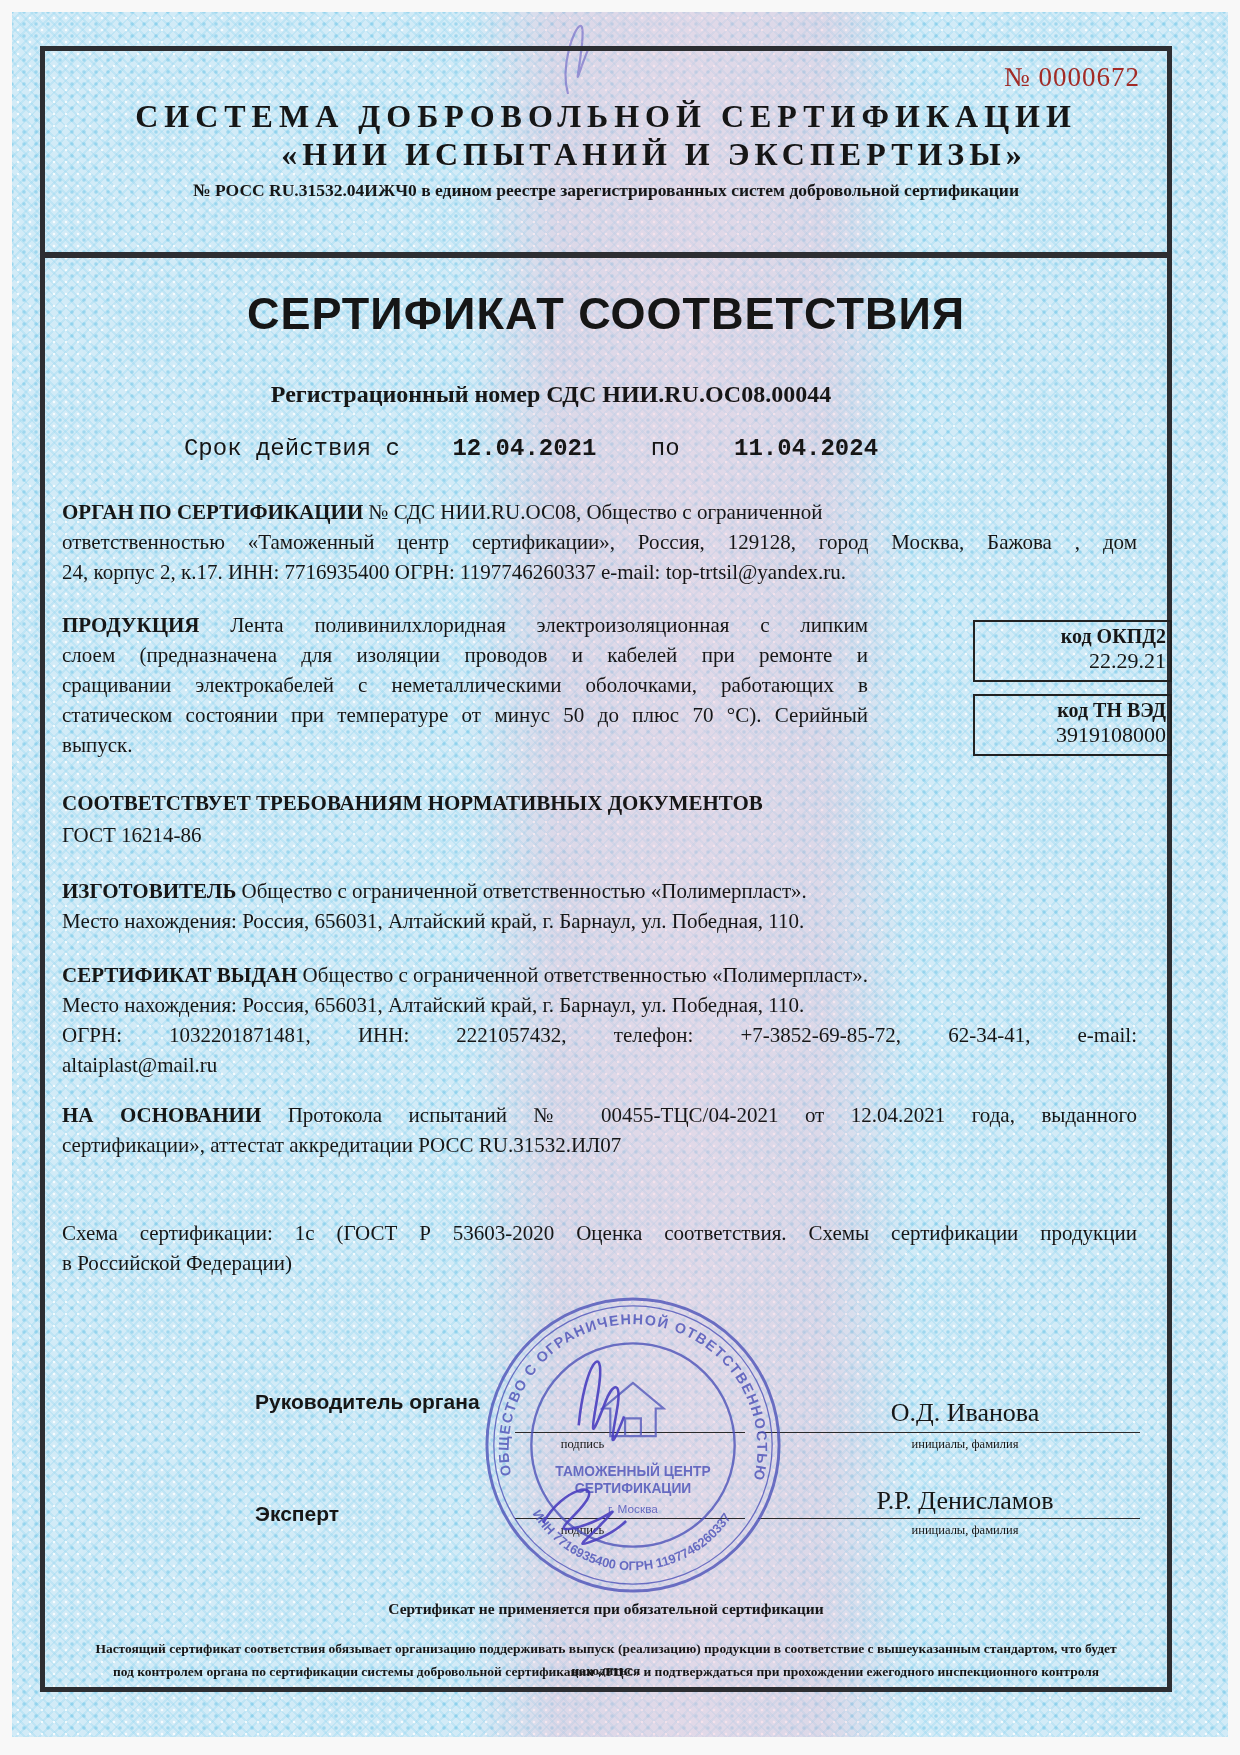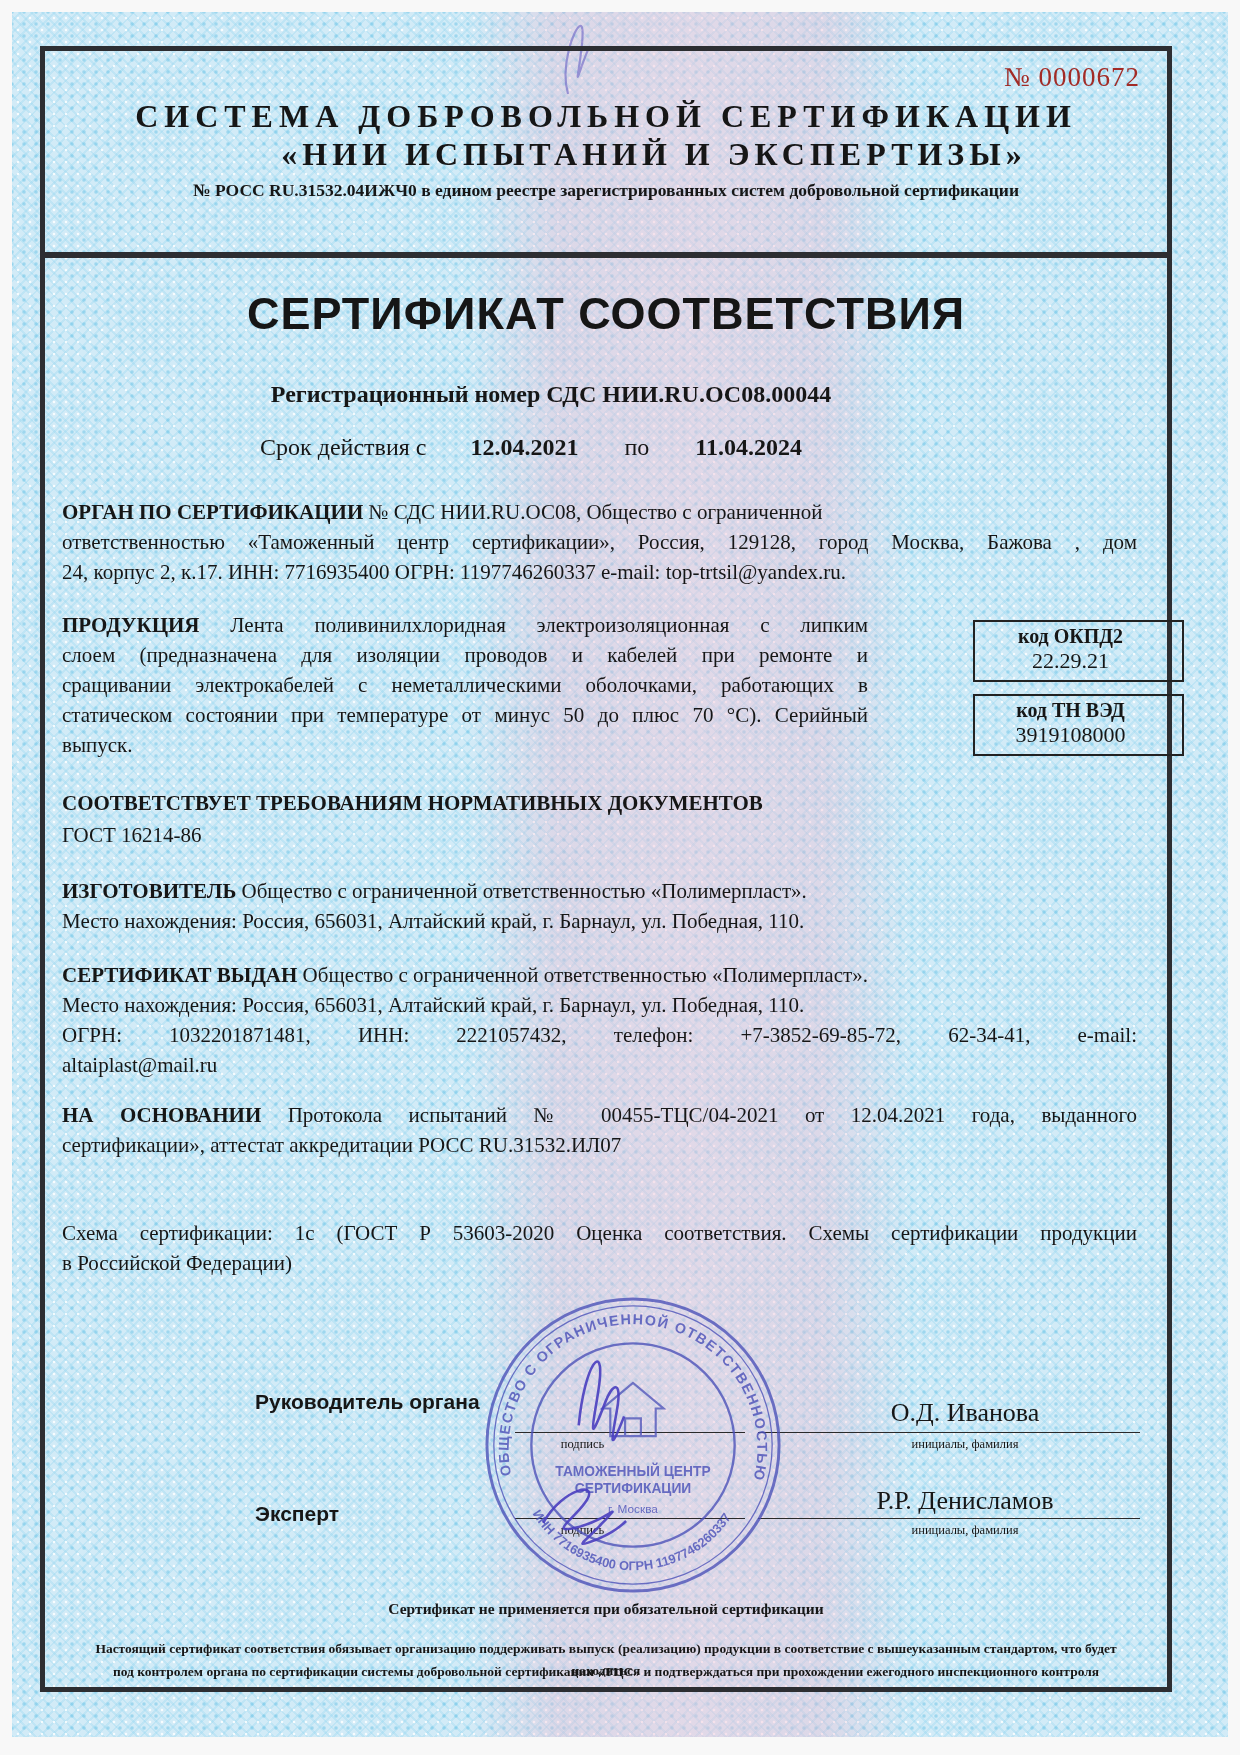--- a/index.html
+++ b/index.html
@@ -83,7 +83,7 @@
   <div class="abs ctr title sans" style="top:288px;">СЕРТИФИКАТ СООТВЕТСТВИЯ</div>
   <div class="abs ctr reg" style="top:381px;"><span style="margin-right:110px;">Регистрационный номер СДС НИИ.RU.ОС08.00044</span></div>
   <div class="abs ctr" style="top:434px; font-size:24px;">
-    <span style="margin-right:150px;">
+    <span style="margin-right:150px;font-family:Liberation Mono, monospace;">
       <span>Срок действия с</span>
       <span class="b" style="margin-left:38px;">12.04.2021</span>
       <span style="margin-left:40px;">по</span>

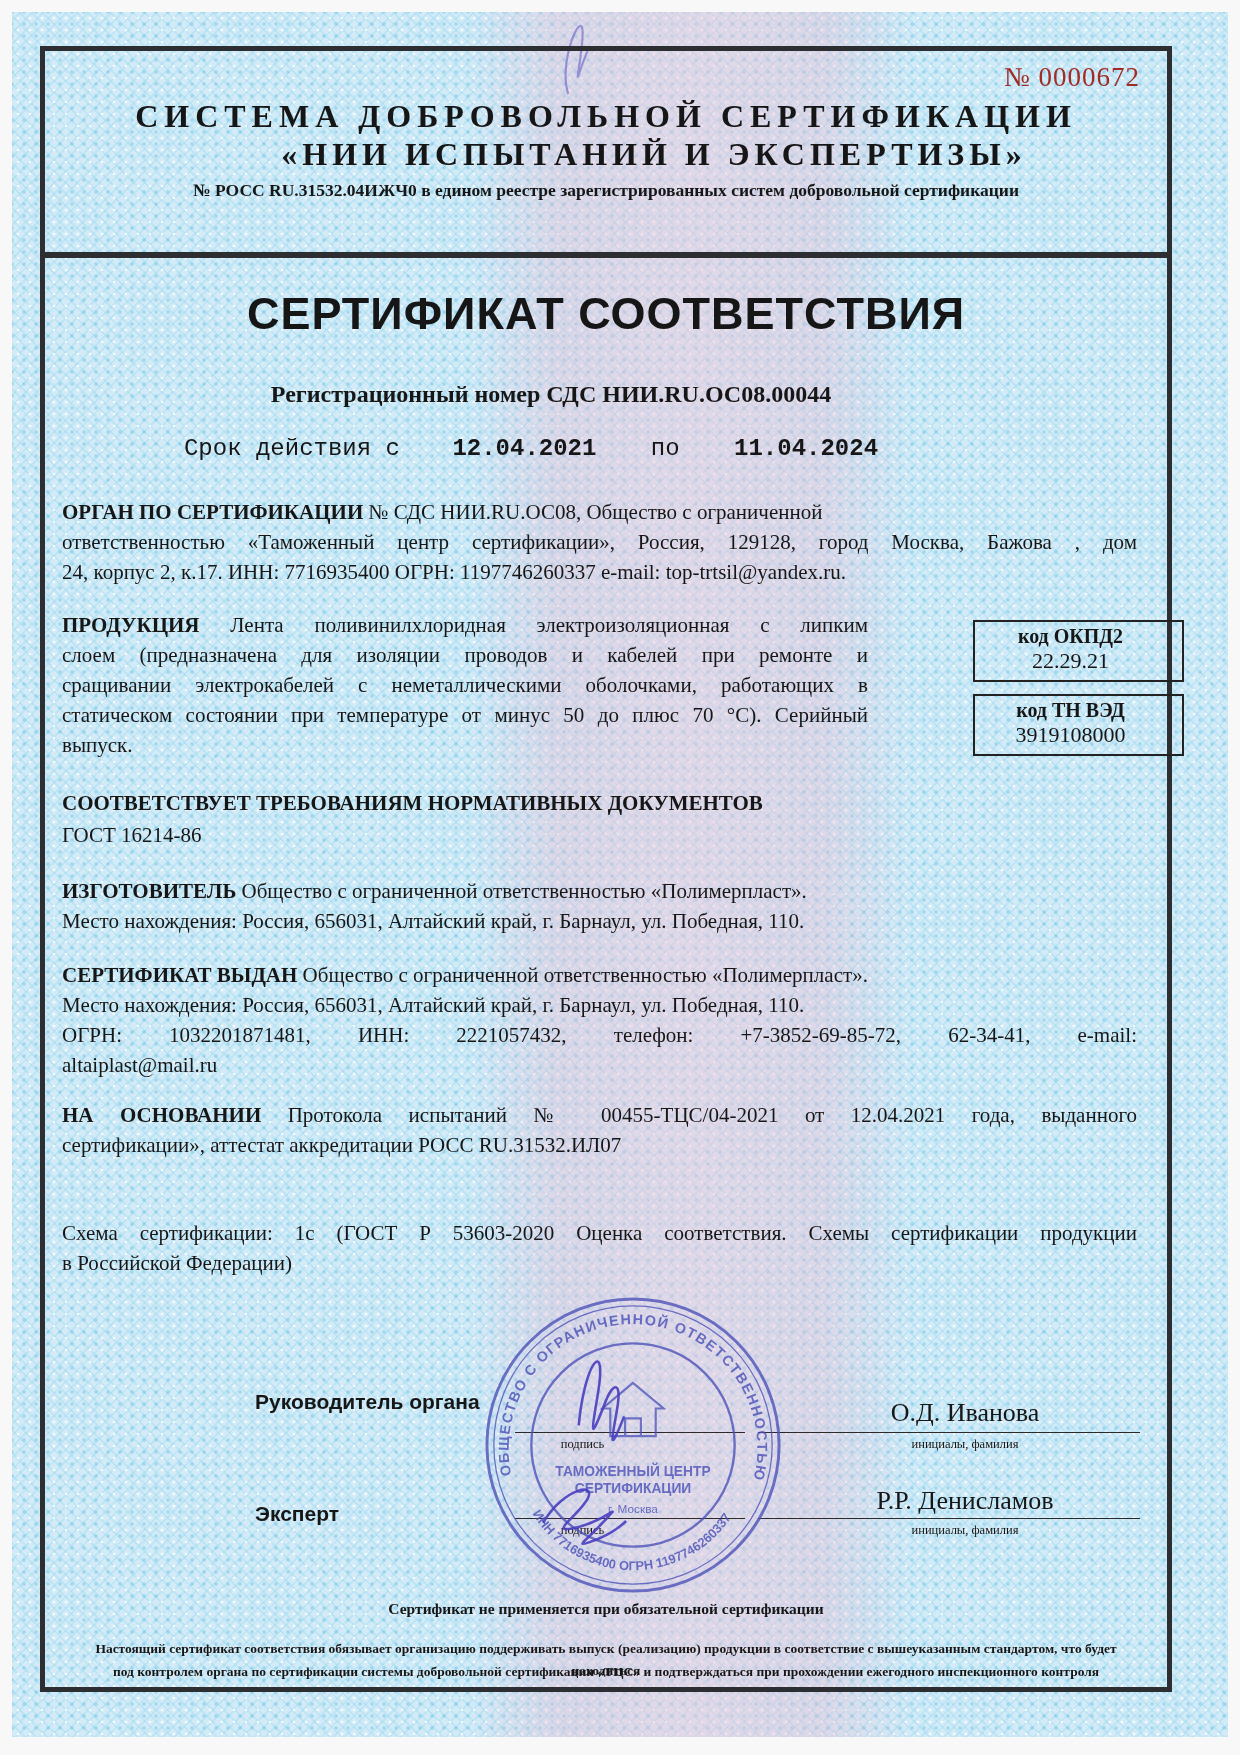--- a/index.html
+++ b/index.html
@@ -48,7 +48,7 @@
   .j{text-align:justify; text-align-last:justify;}
   .codebox{
     position:absolute; left:973px; width:191px; border:2.5px solid #222;
-    text-align:center; padding:3px 16px 6px 0; background:transparent;
+    text-align:right; padding:3px 4px 6px 0; background:transparent;
   }
   .codebox .cl{font-size:20px; font-weight:bold;}
   .codebox .cv{font-size:22px;}

